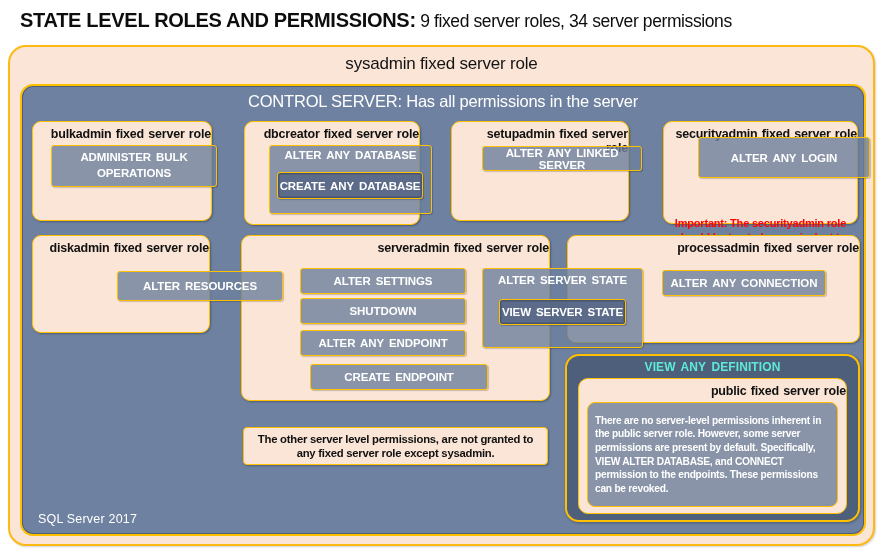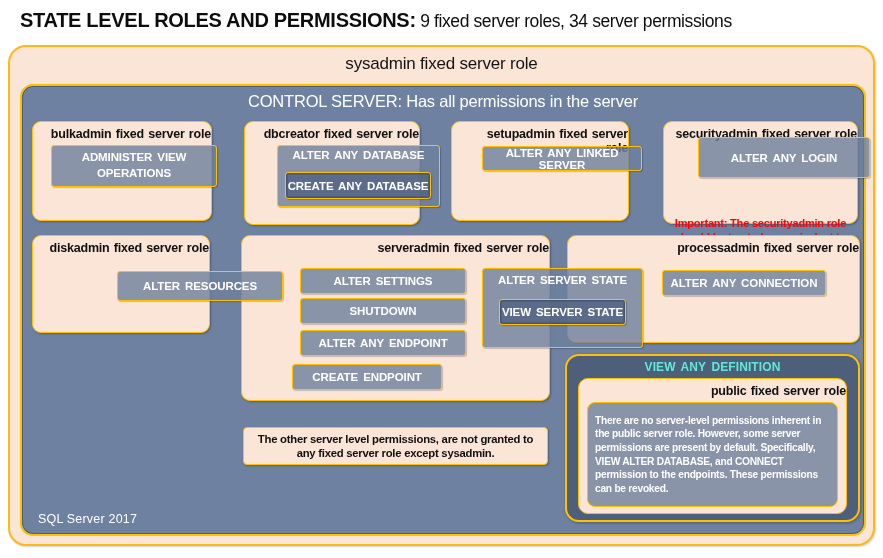--- a/index.html
+++ b/index.html
@@ -118,7 +118,7 @@
 
     <div class="role-box" id="bulkadmin">
       <div class="role-label">bulkadmin fixed server role</div>
-      <div class="perm" id="perm-bulk">ADMINISTER VIEW OPERATIONS</div>
+      <div class="perm" id="perm-bulk">ADMINISTER BULK OPERATIONS</div>
     </div>
 
     <div class="role-box" id="dbcreator">

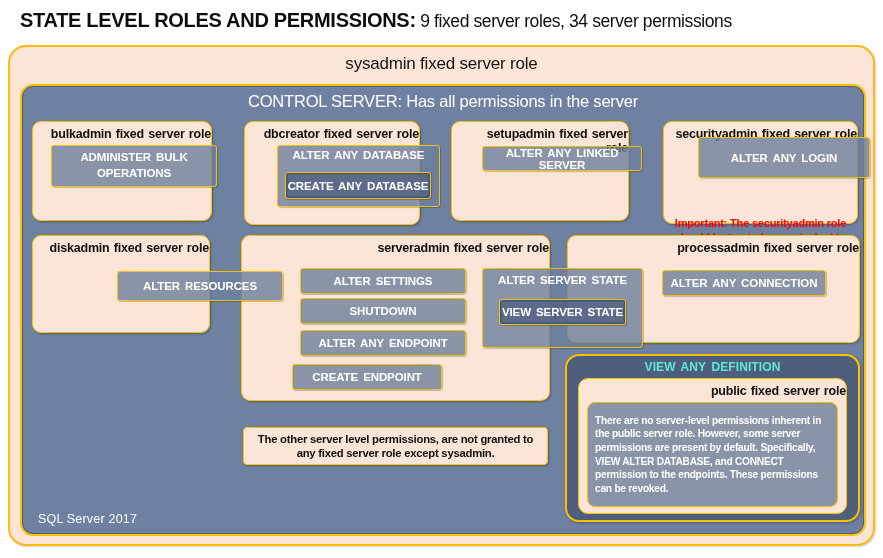--- a/index.html
+++ b/index.html
@@ -87,7 +87,7 @@
   #processadmin { left: 545px; top: 149px; width: 293px; height: 108px; }
 
   #perm-bulk       { left: 18px; top: 23px; width: 166px; height: 42px; line-height: 1.35; }
-  #perm-alterdb    { left: 32px; top: 23px; width: 163px; height: 62px; align-items: flex-start; padding-top: 3px; }
+  #perm-alterdb    { left: 24px; top: 23px; width: 163px; height: 69px; align-items: flex-start; padding-top: 3px; }
   #perm-createdb   { left: 7px;  top: 26px; width: 146px; height: 27px; position: absolute; }
   #perm-linked     { left: 30px; top: 24px; width: 160px; height: 25px; }
   #perm-login      { left: 34px; top: 15px; width: 172px; height: 41px; }

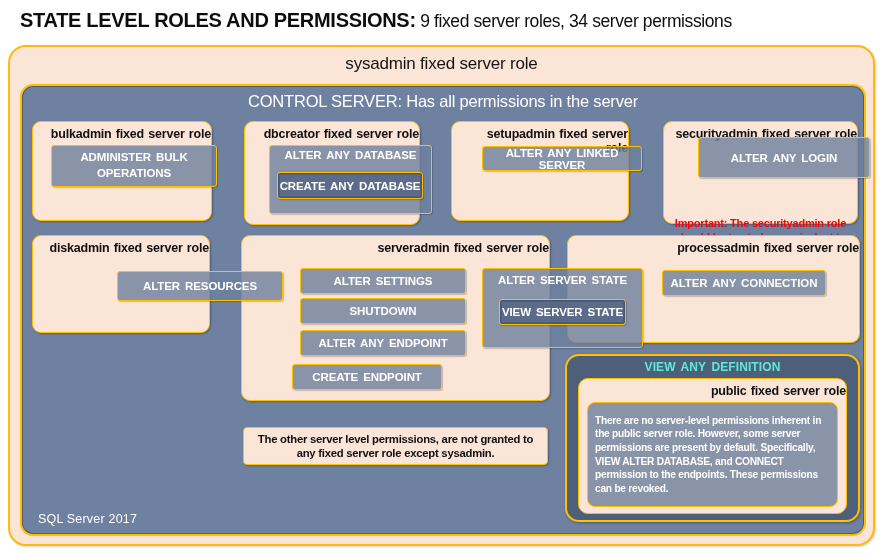--- a/index.html
+++ b/index.html
@@ -95,7 +95,7 @@
   #perm-settings   { left: 58px; top: 32px;  width: 166px; height: 26px; }
   #perm-shutdown   { left: 58px; top: 62px;  width: 166px; height: 26px; }
   #perm-endpoint   { left: 58px; top: 94px;  width: 166px; height: 26px; }
-  #perm-createep   { left: 50px; top: 128px; width: 150px; height: 26px; }
+  #perm-createep   { left: 68px; top: 128px; width: 178px; height: 26px; }
   #perm-serverstate{ left: 460px; top: 182px; width: 161px; height: 80px; align-items: flex-start; padding-top: 5px; }
   #perm-viewstate  { left: 16px; top: 30px; width: 127px; height: 26px; position: absolute; }
   #perm-connection { left: 94px; top: 34px; width: 164px; height: 26px; }

